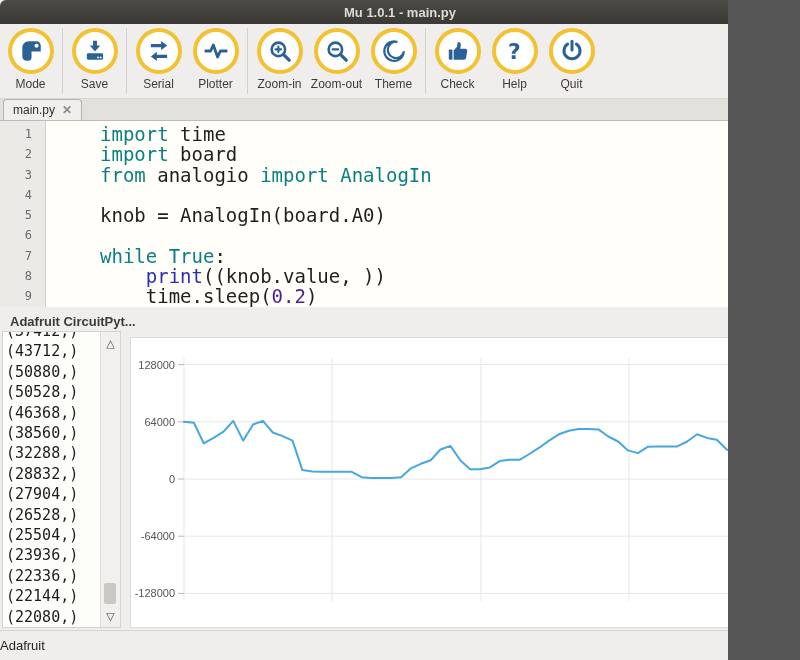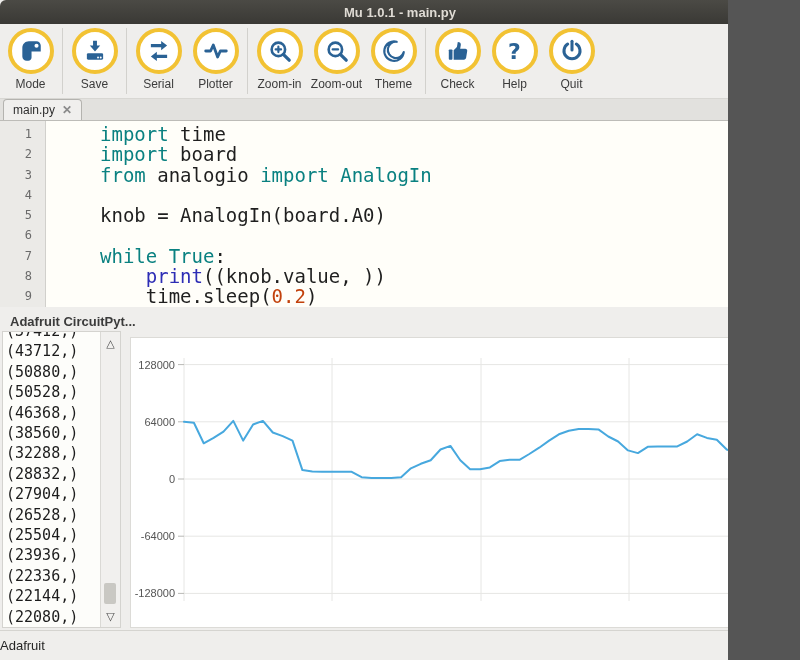--- a/index.html
+++ b/index.html
@@ -48,7 +48,7 @@
     white-space:pre; color:#1f1f1f;margin-left:48px; }
   .tok-kw { color:#0a8181; }
   .tok-fn { color:#2d2db5; }
-  .tok-num { color:#c2410c; }
+  .tok-num { color:#4c1d95; }
   .tok-pl { color:#1f1f1f; }
 
   

